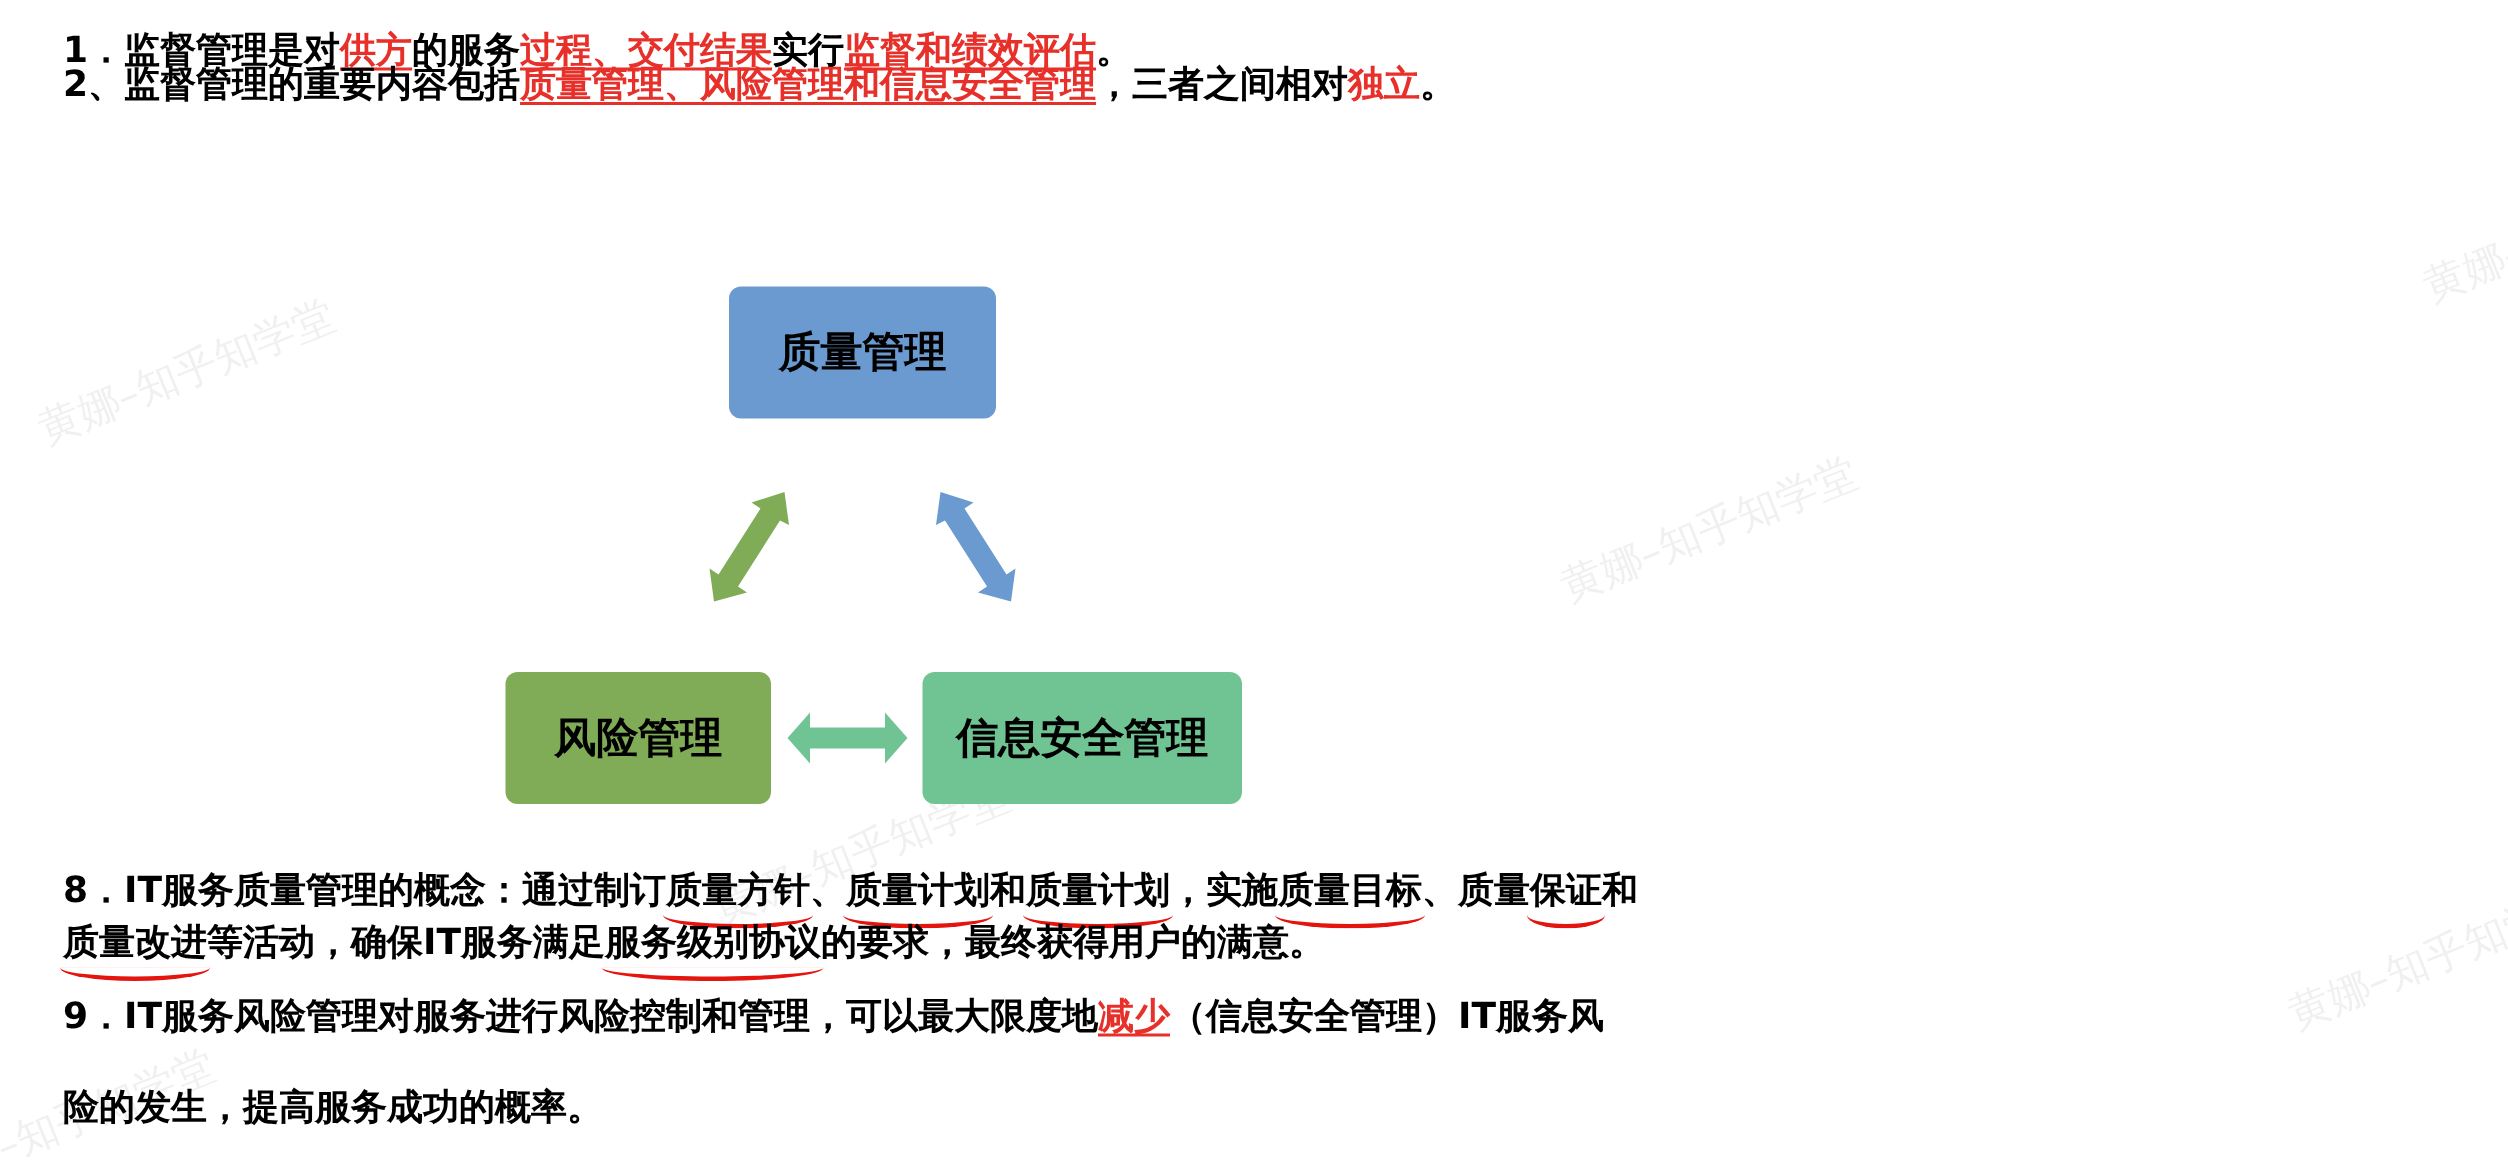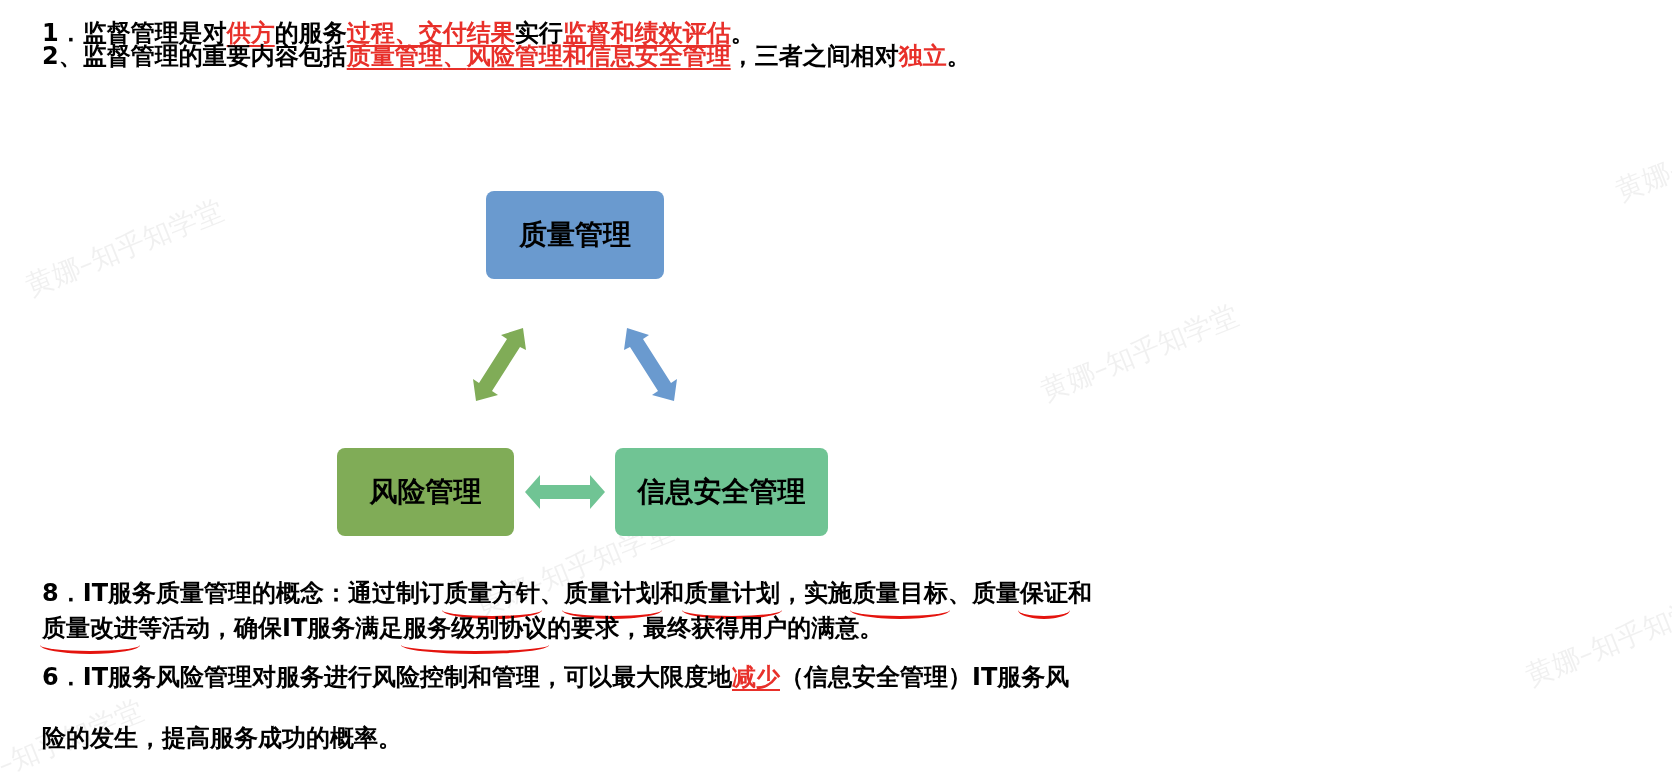--- a/index.html
+++ b/index.html
@@ -82,7 +82,7 @@
 </div>
 
 <div class="line" style="top:657px;">
-  <span>6．IT服务风险管理对服务进行风险控制和管理，可以最大限度地</span><span class="red ul-red">减少</span><span>（信息安全管理）IT服务风</span>
+  <span>9．IT服务风险管理对服务进行风险控制和管理，可以最大限度地</span><span class="red ul-red">减少</span><span>（信息安全管理）IT服务风</span>
 </div>
 <div class="line" style="top:718px;">
   <span>险的发生，提高服务成功的概率。</span>

